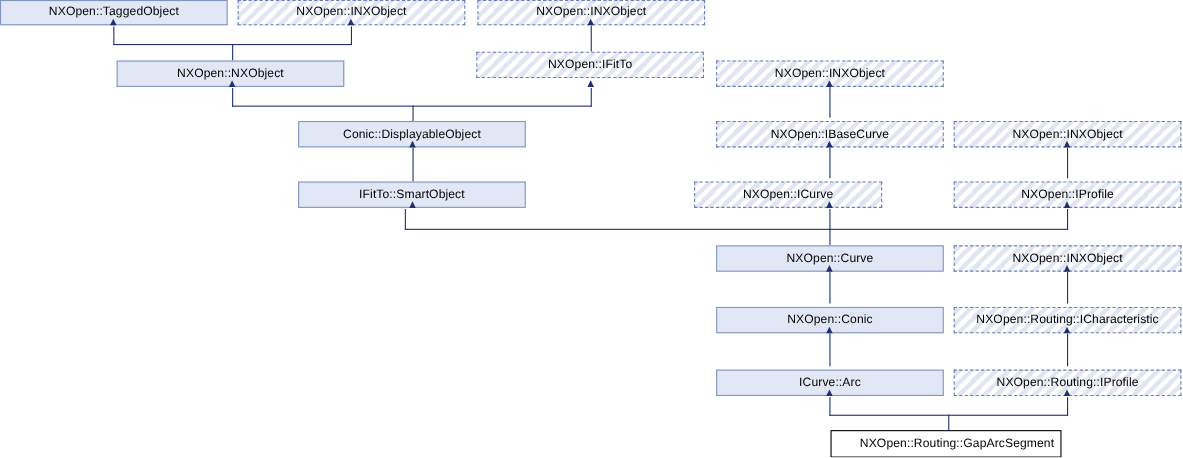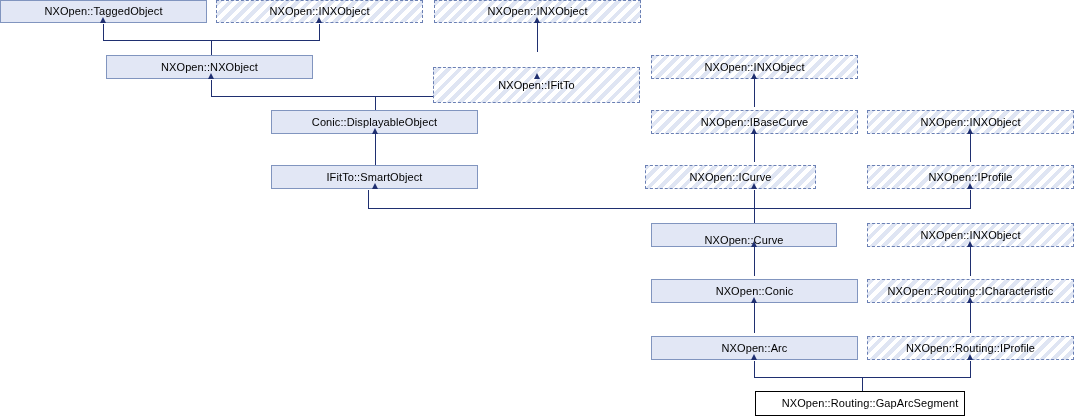--- a/index.html
+++ b/index.html
@@ -118,7 +118,7 @@
       <div class="node concrete" style="left: 106px; top: 55px; width: 207px; height: 24px;">
         <span class="node-label">NXOpen::NXObject</span>
       </div>
-      <div class="node abstract" style="left: 433px; top: 67px; width: 207px; height: 36px;">
+      <div class="node abstract" style="left: 433px; top: 47px; width: 207px; height: 24px;">
         <span class="node-label">NXOpen::IFitTo</span>
       </div>
       <div class="node abstract" style="left: 651px; top: 55px; width: 207px; height: 24px;">

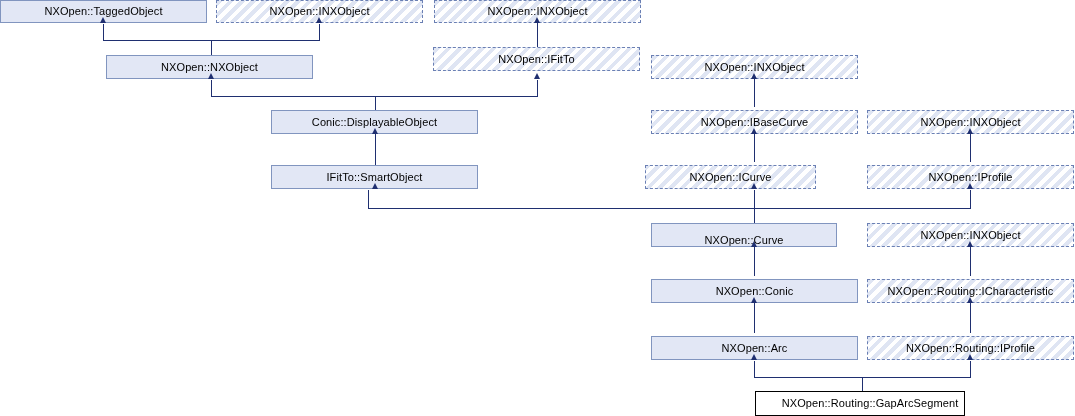--- a/index.html
+++ b/index.html
@@ -136,7 +136,7 @@
       <div class="node concrete" style="left: 271px; top: 165px; width: 207px; height: 24px;">
         <span class="node-label">IFitTo::SmartObject</span>
       </div>
-      <div class="node abstract" style="left: 645px; top: 165px; width: 171px; height: 24px;">
+      <div class="node abstract" style="left: 631px; top: 165px; width: 171px; height: 24px;">
         <span class="node-label">NXOpen::ICurve</span>
       </div>
       <div class="node abstract" style="left: 867px; top: 165px; width: 207px; height: 24px;">

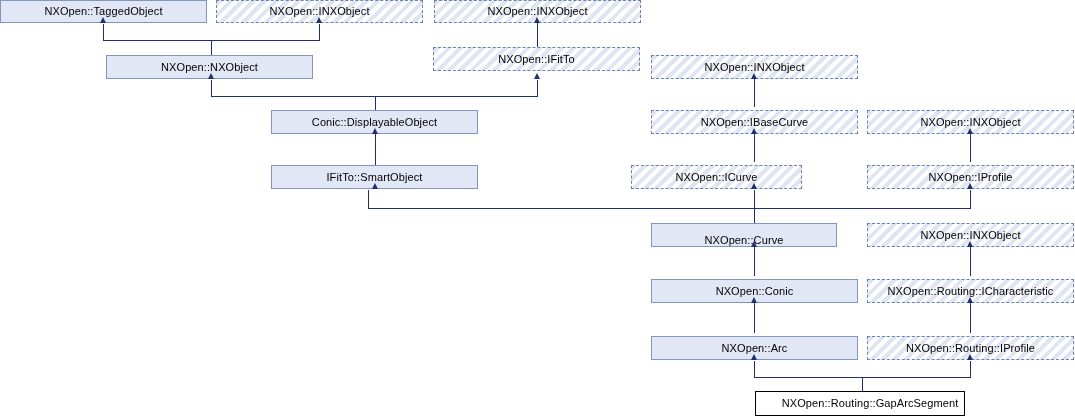--- a/index.html
+++ b/index.html
@@ -142,7 +142,7 @@
       <div class="node abstract" style="left: 867px; top: 165px; width: 207px; height: 24px;">
         <span class="node-label">NXOpen::IProfile</span>
       </div>
-      <div class="node concrete" style="left: 651px; top: 223px; width: 186px; height: 24px; align-items: flex-end;">
+      <div class="node concrete" style="left: 651px; top: 223px; width: 207px; height: 24px;">
         <span class="node-label">NXOpen::Curve</span>
       </div>
       <div class="node abstract" style="left: 867px; top: 223px; width: 207px; height: 24px;">

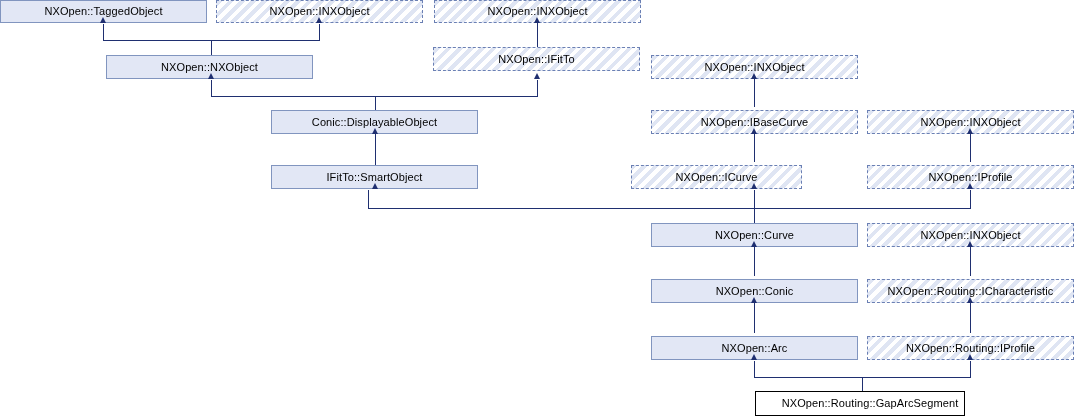--- a/index.html
+++ b/index.html
@@ -155,7 +155,7 @@
         <span class="node-label">NXOpen::Routing::ICharacteristic</span>
       </div>
       <div class="node concrete" style="left: 651px; top: 336px; width: 207px; height: 24px;">
-        <span class="node-label">NXOpen::Arc</span>
+        <span class="node-label">ICurve::Arc</span>
       </div>
       <div class="node abstract" style="left: 867px; top: 336px; width: 207px; height: 24px;">
         <span class="node-label">NXOpen::Routing::IProfile</span>

